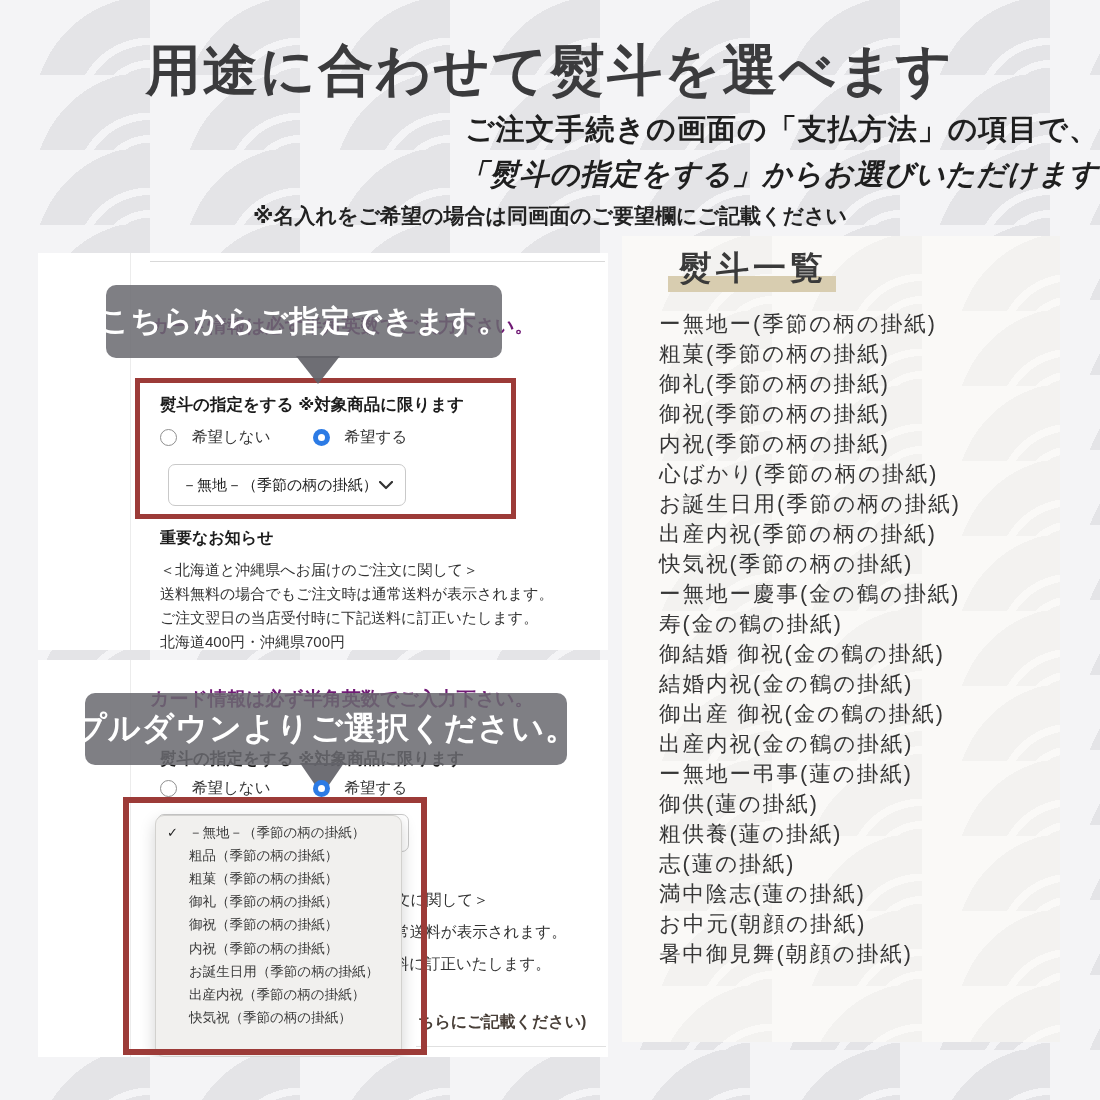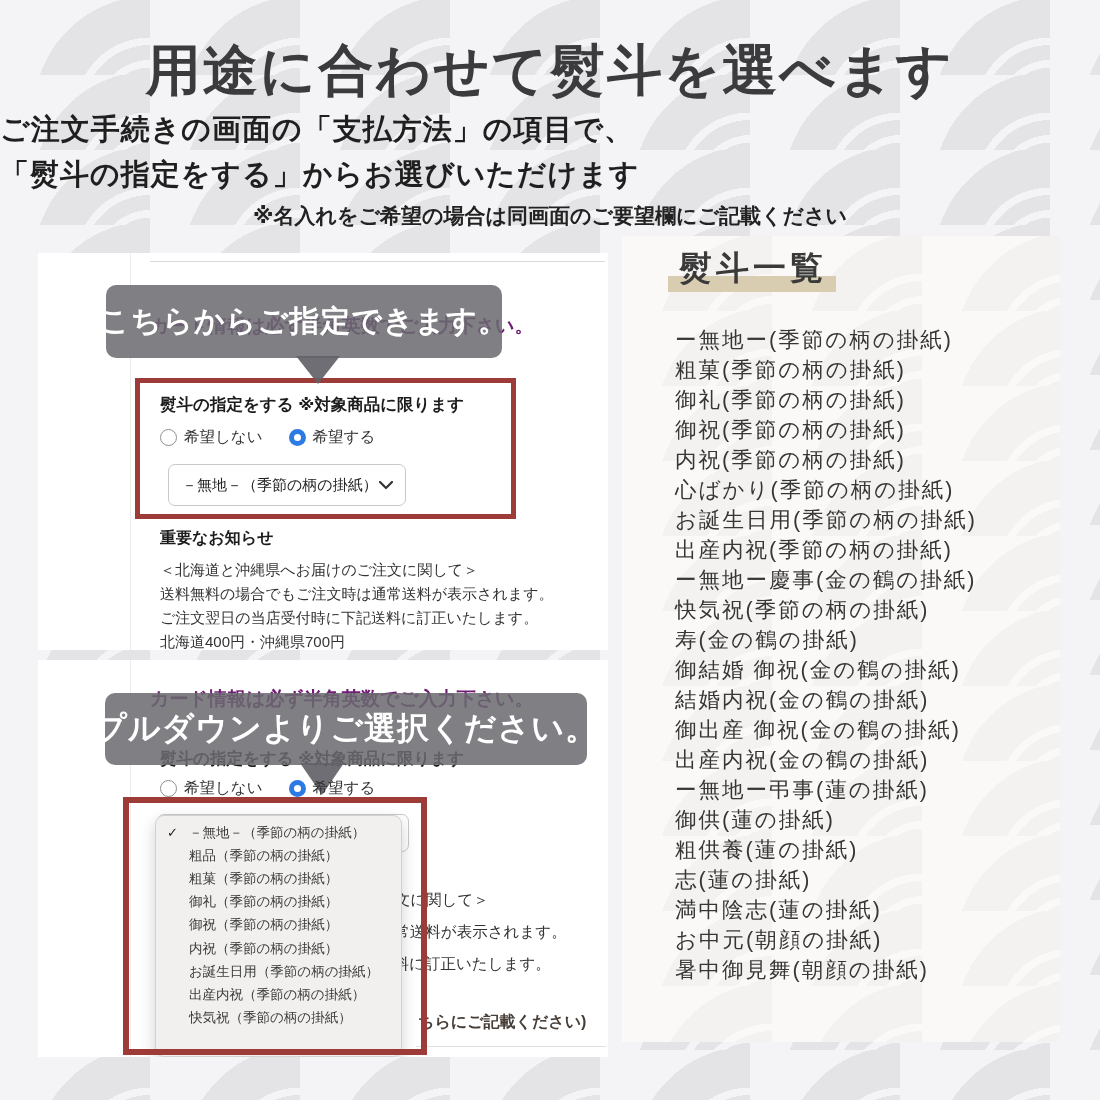--- a/index.html
+++ b/index.html
@@ -18,7 +18,7 @@
   .abs{position:absolute;}
   
   .hdr-title{left:0;right:0;top:34px;text-align:center;font-size:55px;font-weight:bold;color:#3b3b3d;letter-spacing:2px;white-space:nowrap;}
-  .hdr-sub{left:0;right:1px;text-align:left;font-size:29px;font-weight:bold;color:#1f1f1f;letter-spacing:1px;white-space:nowrap;}
+  .hdr-sub{left:0;right:1px;text-align:right;font-size:29px;font-weight:bold;color:#1f1f1f;letter-spacing:1px;white-space:nowrap;}
   .hdr-note{left:0;right:0;top:202px;text-align:center;font-size:21px;font-weight:600;color:#222;white-space:nowrap;}
   
   .panel{background:#fff;}

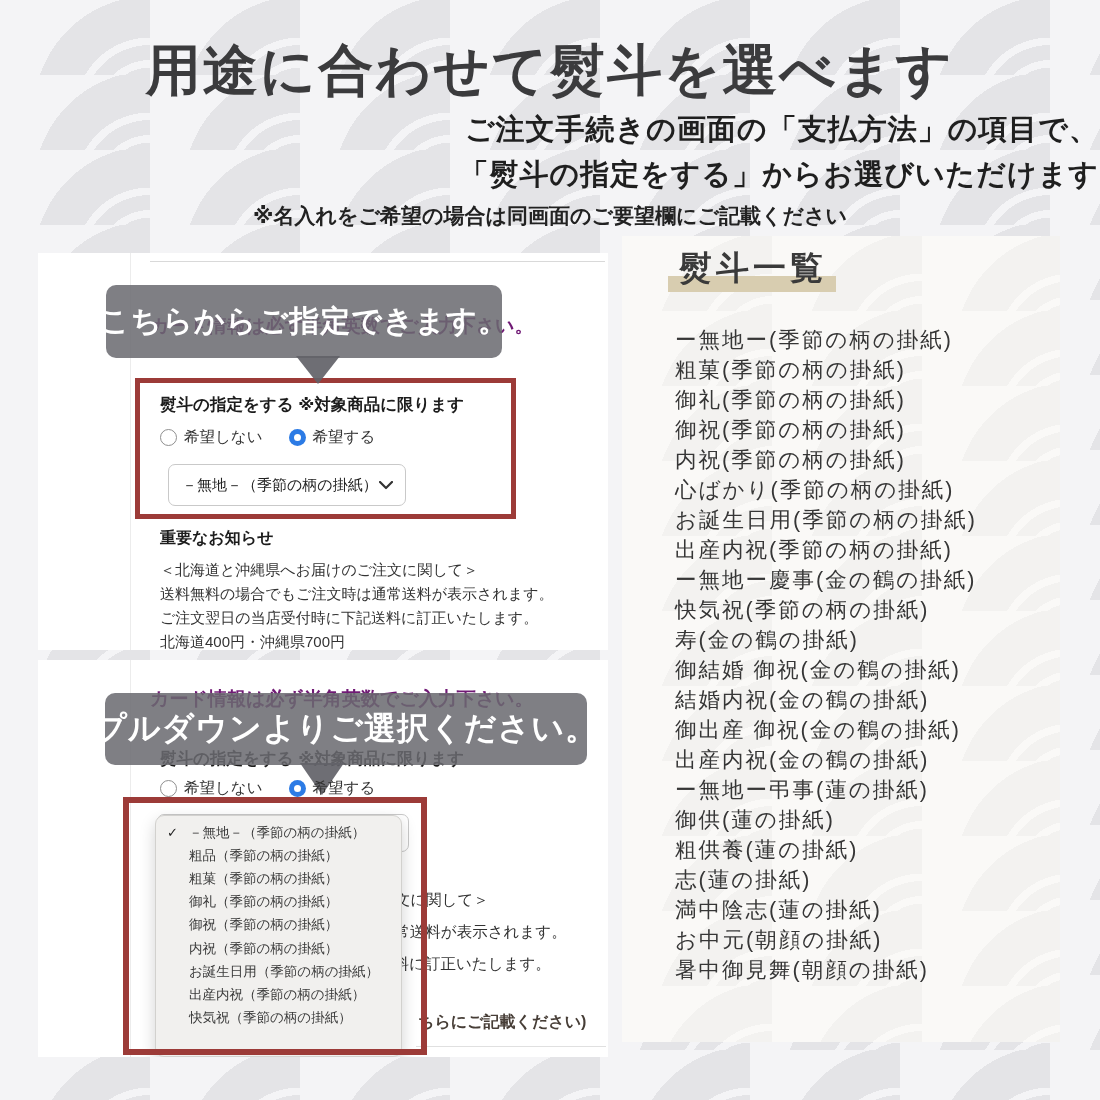--- a/index.html
+++ b/index.html
@@ -72,7 +72,7 @@
 
 <div class="abs hdr-title">用途に合わせて熨斗を選べます</div>
 <div class="abs hdr-sub" style="top:110px;">ご注文手続きの画面の「支払方法」の項目で、</div>
-<div class="abs hdr-sub" style="top:155px;">「熨斗の指定をする」からお選びいただけます</div>
+<div class="abs hdr-sub" style="top:155px;font-style:italic;">「熨斗の指定をする」からお選びいただけます</div>
 <div class="abs hdr-note">※名入れをご希望の場合は同画面のご要望欄にご記載ください</div>
 
 <div id="panel1" class="abs panel">

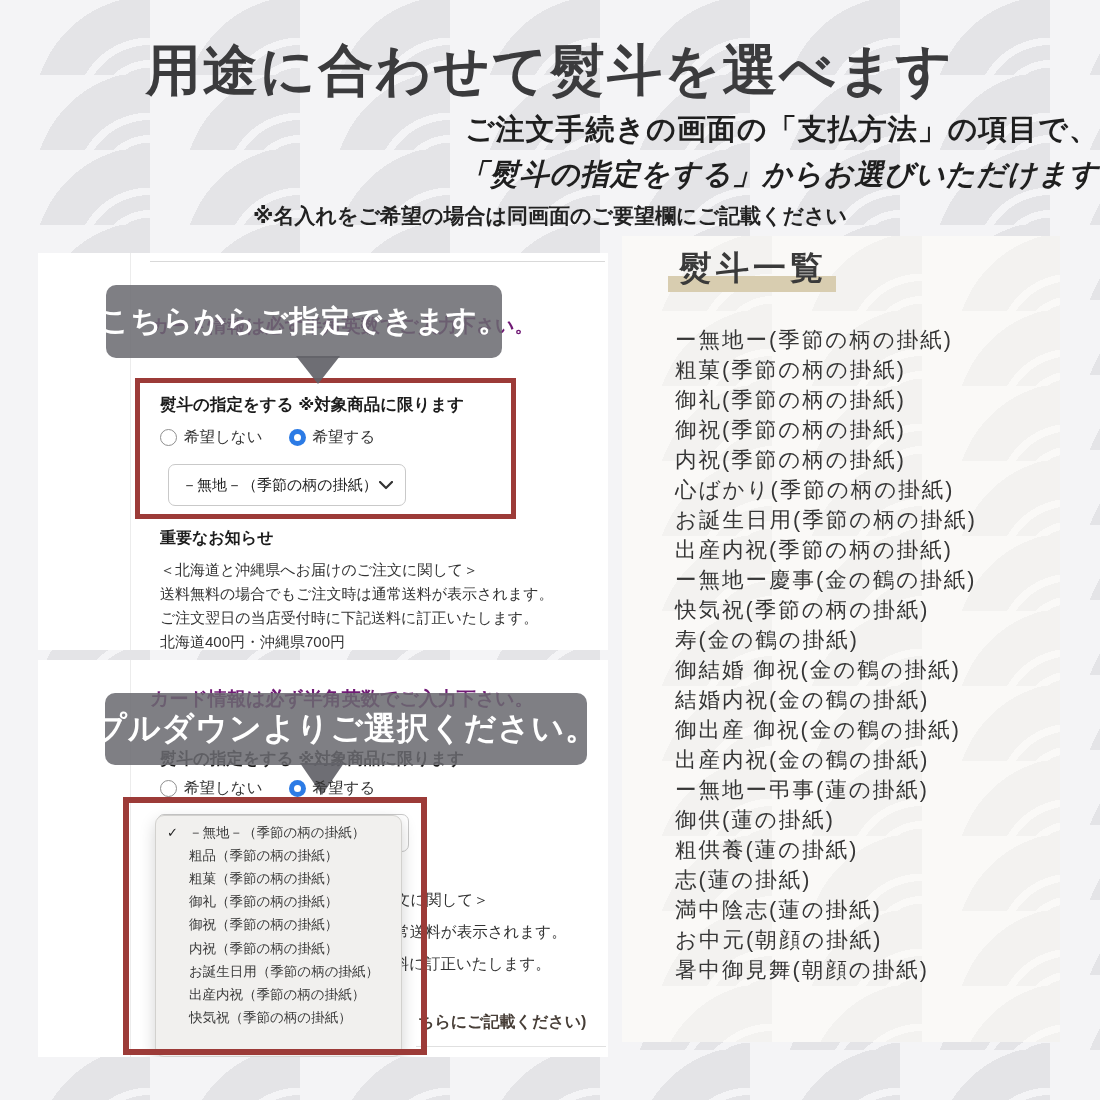--- a/index.html
+++ b/index.html
@@ -63,7 +63,7 @@
   
   #noshiTitle{left:57px;top:10px;font-size:33px;font-weight:bold;color:#3a3a3a;letter-spacing:4px;z-index:1;white-space:nowrap;}
   #noshiBar{left:46px;top:40px;width:168px;height:16px;background:#d8cdb0;z-index:0;}
-  #noshiList{left:37px;top:73px;list-style:none;margin:16px;padding:0;z-index:1;}
+  #noshiList{left:37px;top:73px;list-style:none;margin:0;padding:0;z-index:1;}
   #noshiList li{font-size:21.5px;line-height:30px;color:#363636;letter-spacing:2px;white-space:nowrap;}
   .frag-bold{font-size:16px;font-weight:bold;color:#473e37;white-space:nowrap;z-index:1;}
 </style>

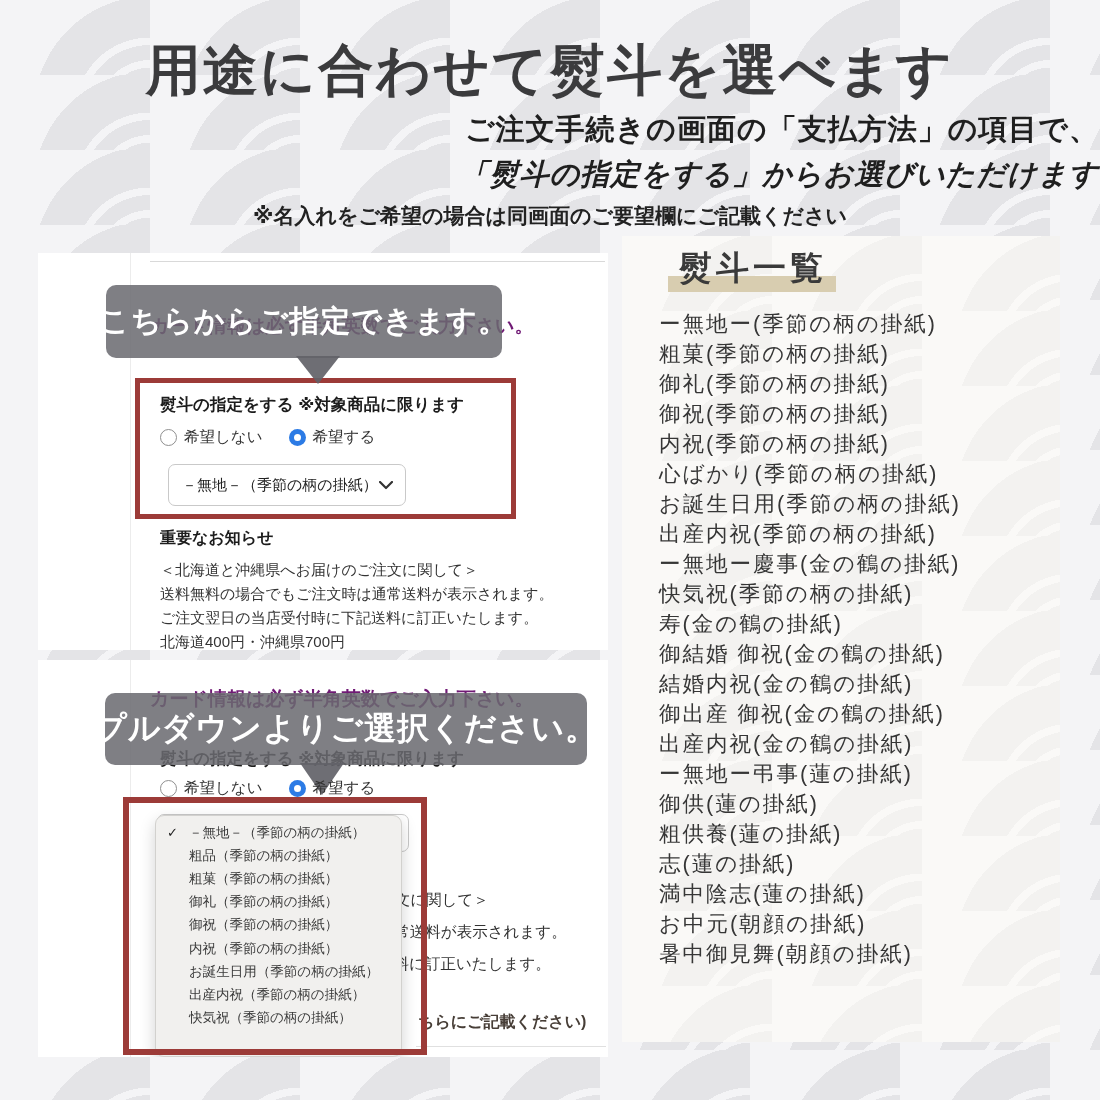--- a/index.html
+++ b/index.html
@@ -45,7 +45,7 @@
   .red-note{font-size:19px;font-weight:bold;color:#701a75;white-space:nowrap;z-index:1;margin-top:16px;}
   .form-heading{font-size:16.5px;font-weight:bold;color:#1c1c1c;white-space:nowrap;z-index:1;}
   .redbox{border:5px solid #9c3b38;background:transparent;z-index:2;}
-  .radio-row{display:flex;align-items:center;font-size:15.5px;color:#333;white-space:nowrap;z-index:4;}
+  .radio-row{display:flex;align-items:center;font-size:15.5px;color:#333;white-space:nowrap;z-index:4;gap:8px;}
   .radio{width:17px;height:17px;border-radius:50%;box-sizing:border-box;display:inline-block;margin-right:7px;}
   .radio.off{background:#fff;border:1.5px solid #8f8f8f;}
   .radio.on{background:#2c7be5;position:relative;}

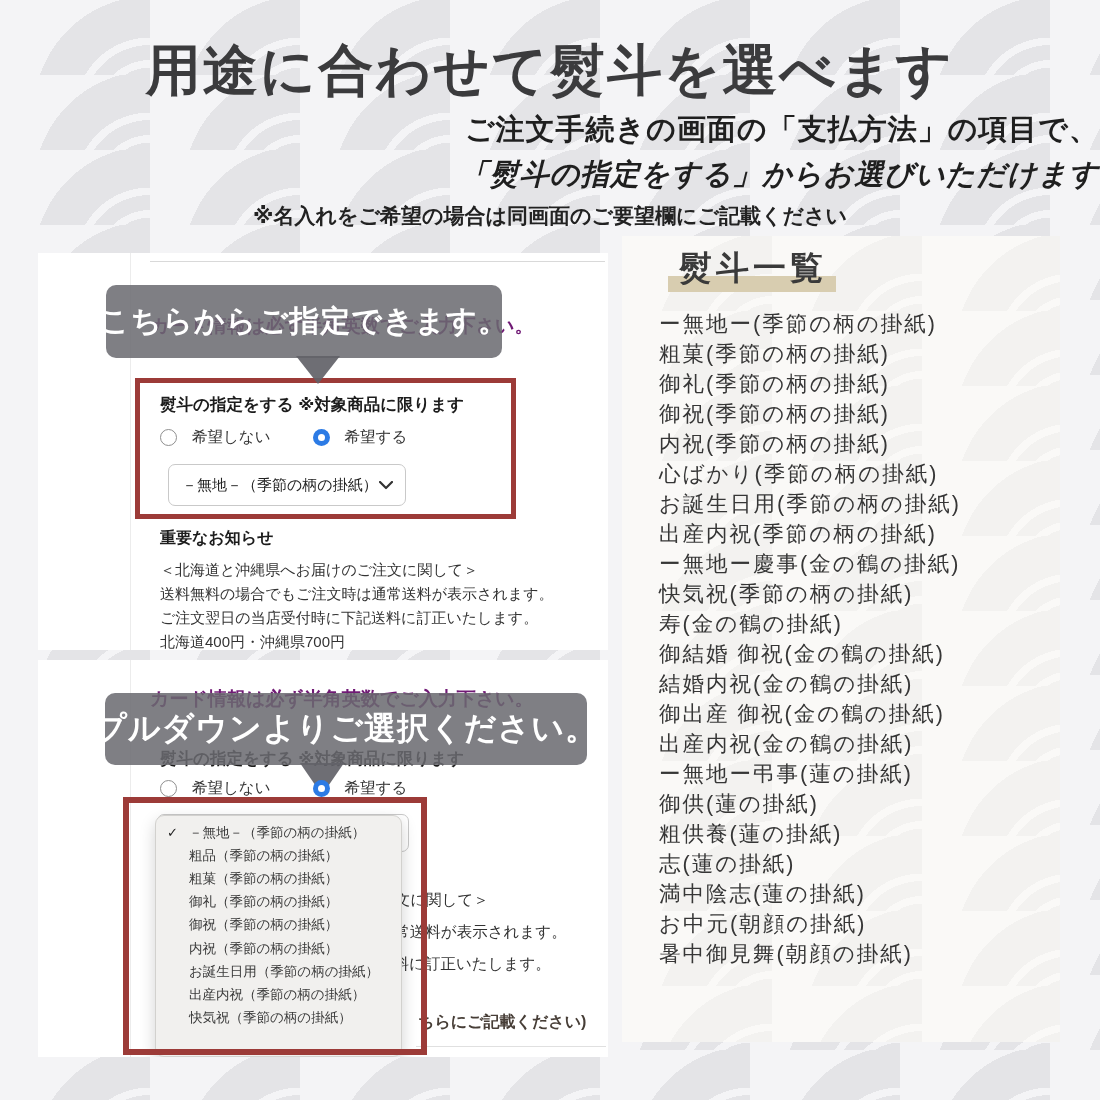--- a/index.html
+++ b/index.html
@@ -223,9 +223,9 @@
 
       <li><span>出産内祝(季節の柄の掛紙)</span></li>
 
+      <li><span>快気祝(季節の柄の掛紙)</span></li>
+
       <li><span>ー無地ー慶事(金の鶴の掛紙)</span></li>
-
-      <li><span>快気祝(季節の柄の掛紙)</span></li>
 
       <li><span>寿(金の鶴の掛紙)</span></li>
 

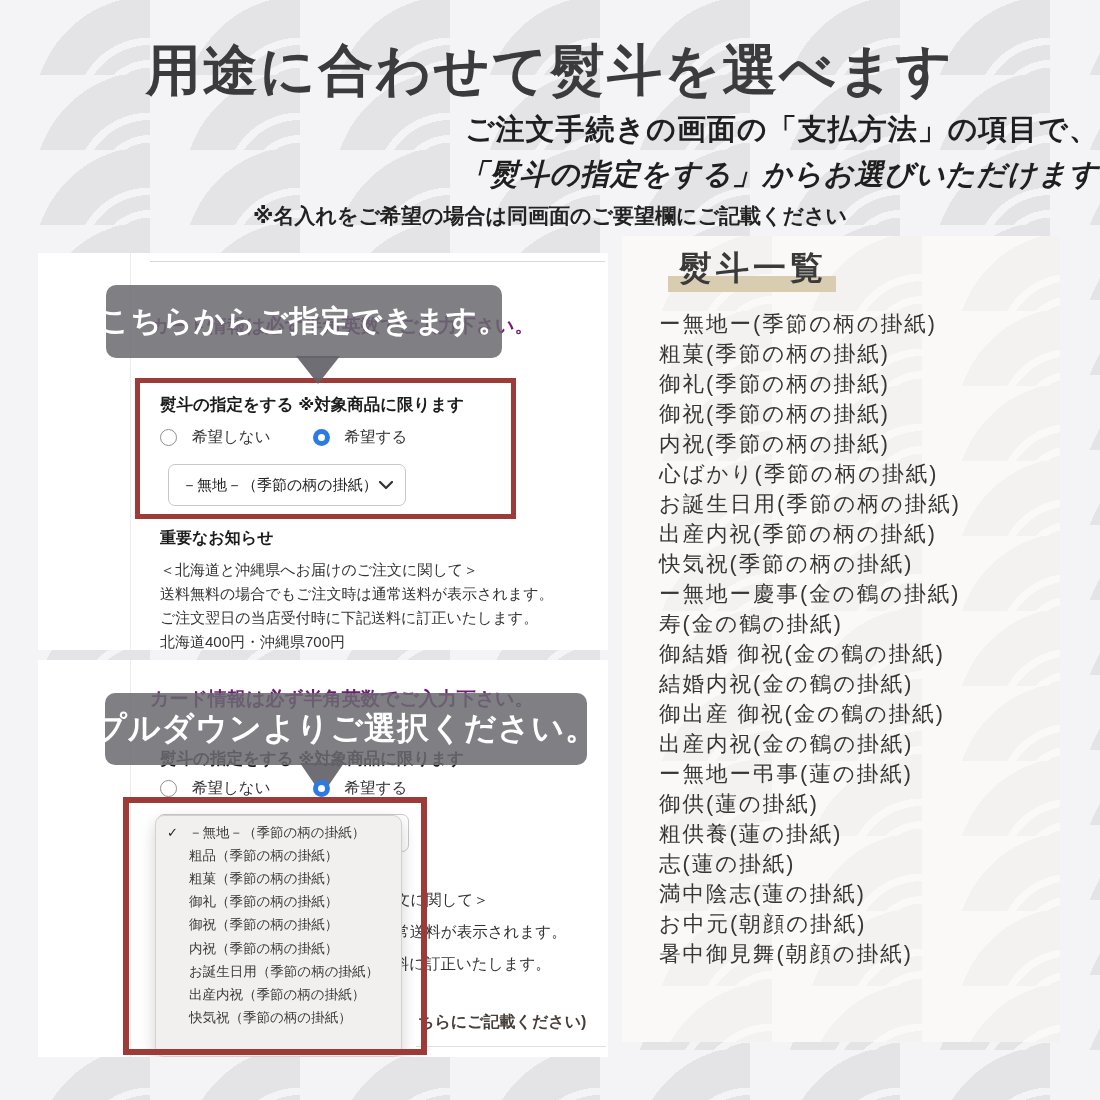--- a/index.html
+++ b/index.html
@@ -127,7 +127,7 @@
   <div class="abs frag-bold" style="left:380px;top:352px;">ちらにご記載ください)</div>
   <div class="abs hline" style="left:378px;top:386px;width:190px;background:#e0e0e0;"></div>
 
-  <div class="abs bubble" style="left:47px;top:33px;width:482px;height:72px;margin-left:20px;">
+  <div class="abs bubble" style="left:47px;top:33px;width:482px;height:72px;">
     <span style="font-size:32px;">プルダウンよりご選択ください。</span>
   </div>
   <div class="abs pointer" style="left:262px;top:103px;border-top-width:32px;"></div>

